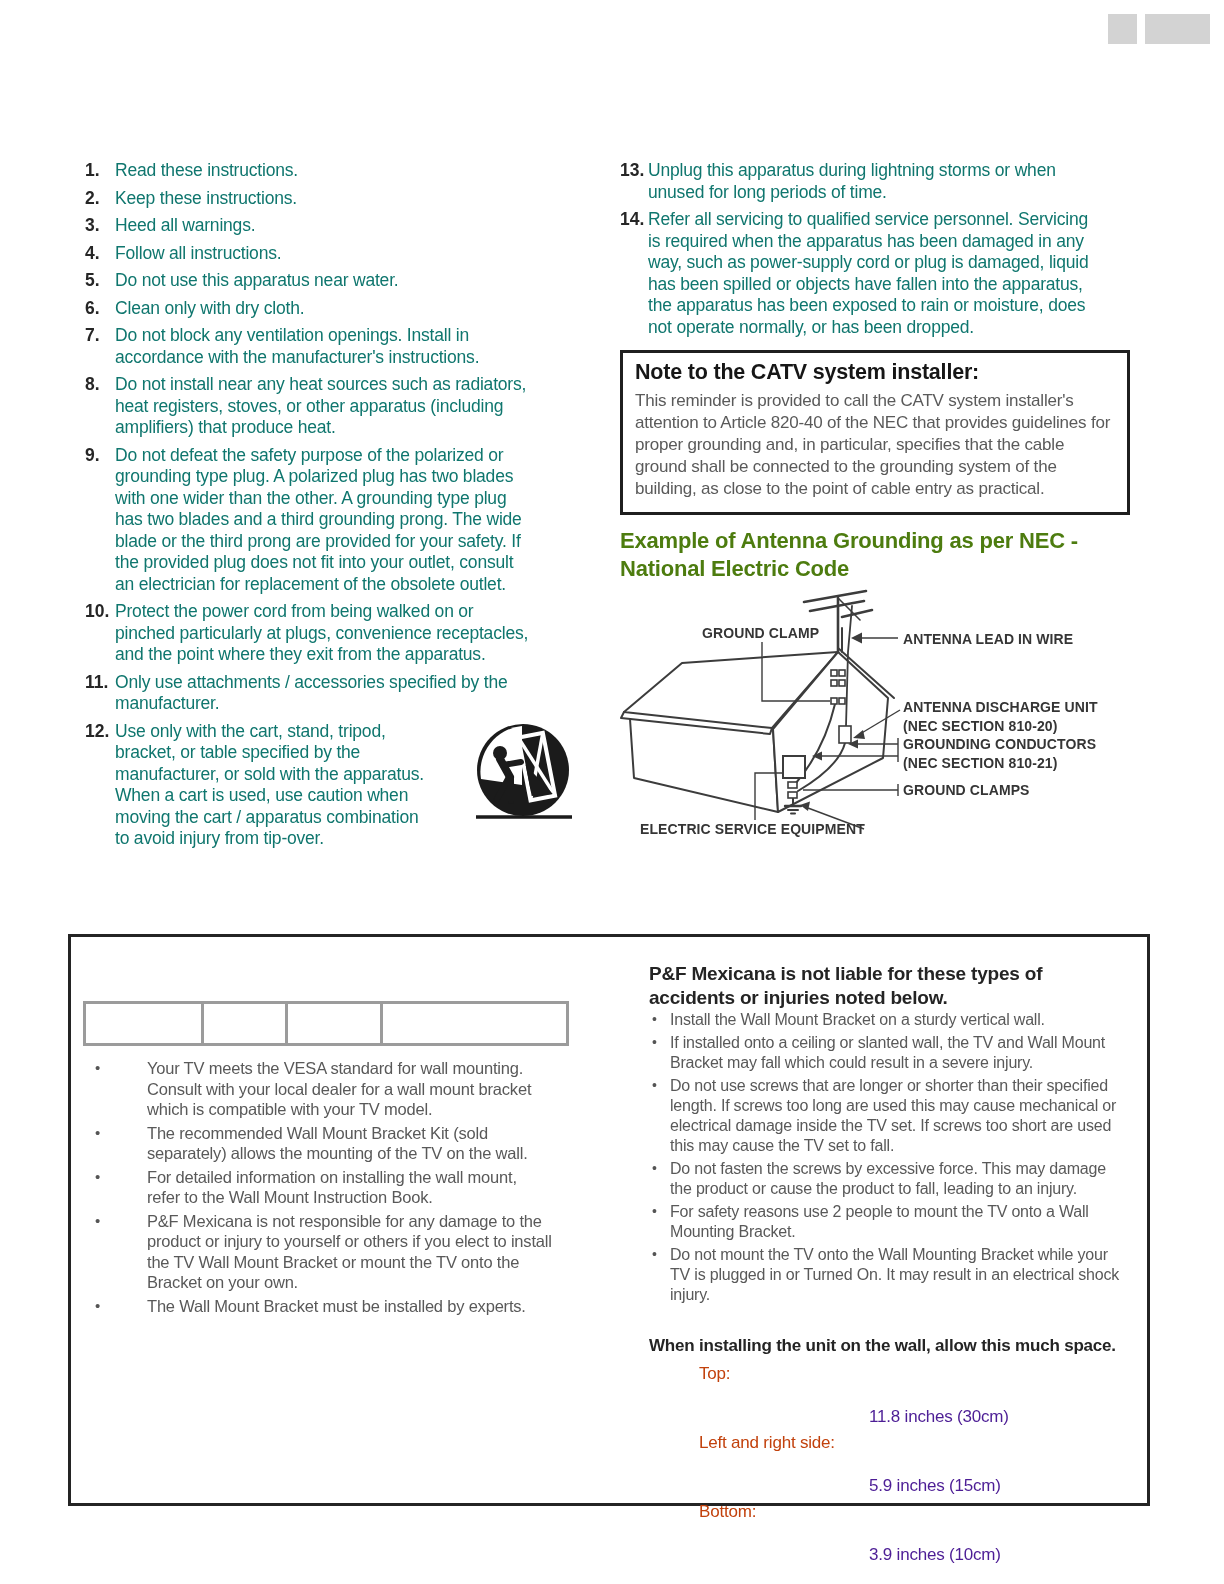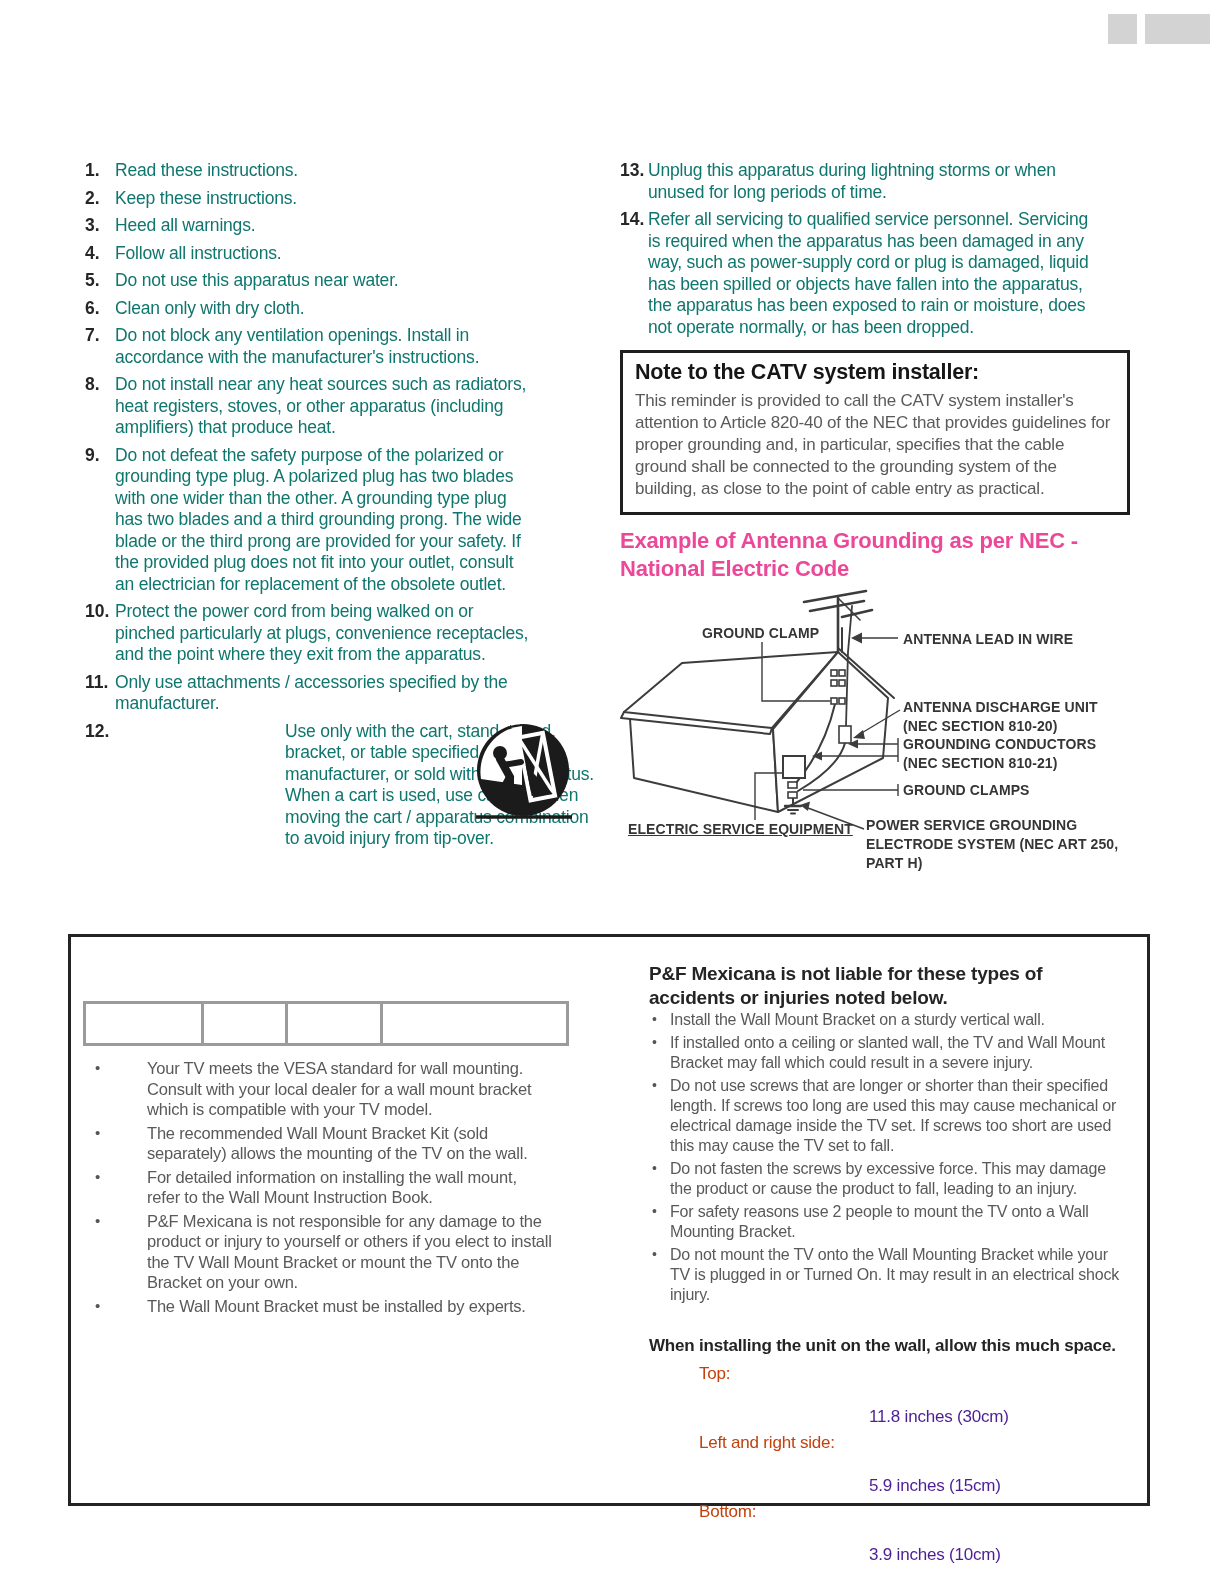--- a/index.html
+++ b/index.html
@@ -37,7 +37,7 @@
   .catv-body  { font-size:17px; line-height:22px; color:#5a5a5a; letter-spacing:-0.2px; }
 
   .antenna-heading { margin-top:12px; width:505px; font-size:22px; line-height:27.5px;
-                     font-weight:700; color:#ec4899; letter-spacing:-0.2px; }
+                     font-weight:700; color:#4d7c0f; letter-spacing:-0.2px; }
 
   
   .diagram { position:relative; width:530px; height:296px; margin-top:4px; }

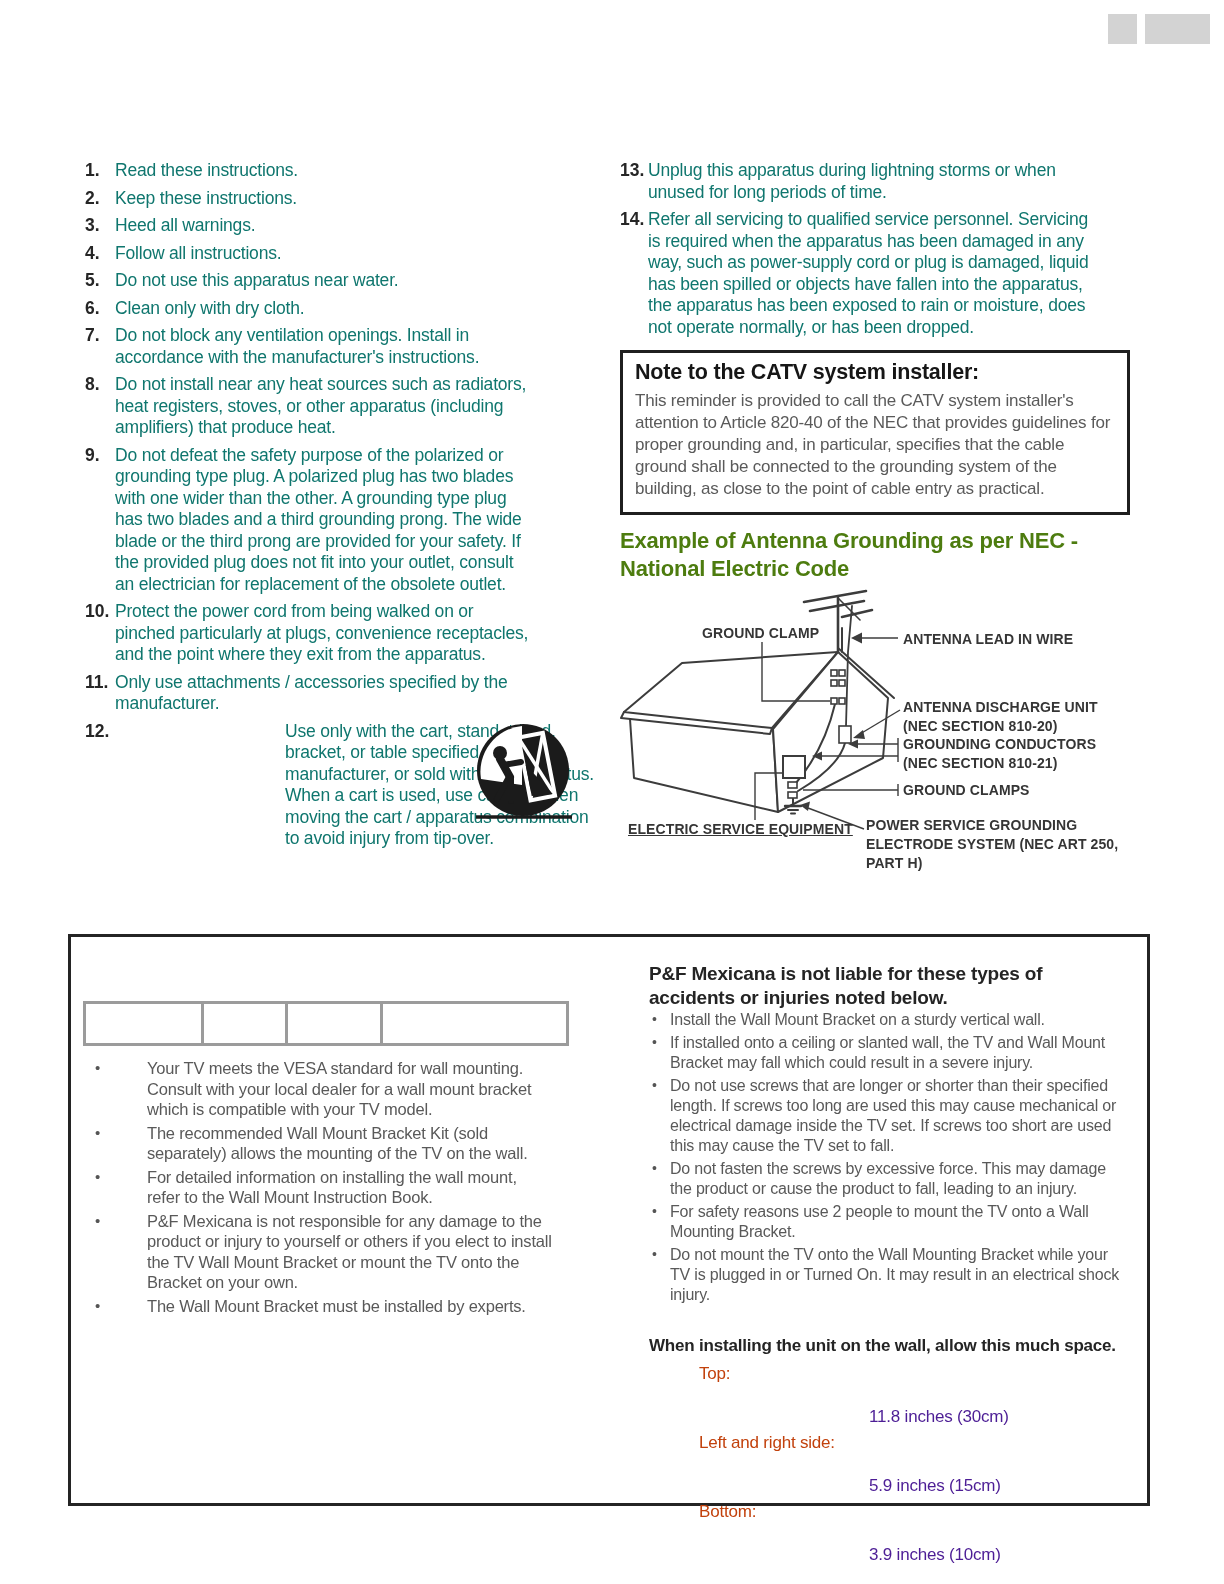--- a/index.html
+++ b/index.html
@@ -27,7 +27,7 @@
   .col-right .item .num { flex:0 0 28px; width:28px; }
   .col-right .item .txt { width:444px; flex:0 0 444px; }
 
-  .item-12 { position:relative; min-height:160px;justify-content:space-between; }
+  .item-12 { position:relative; min-height:160px; }
   .item-12 .txt { width:315px !important; flex:0 0 315px !important; }
   .cart-icon { position:absolute; left:388px; top:2px; width:102px; height:108px; }
 

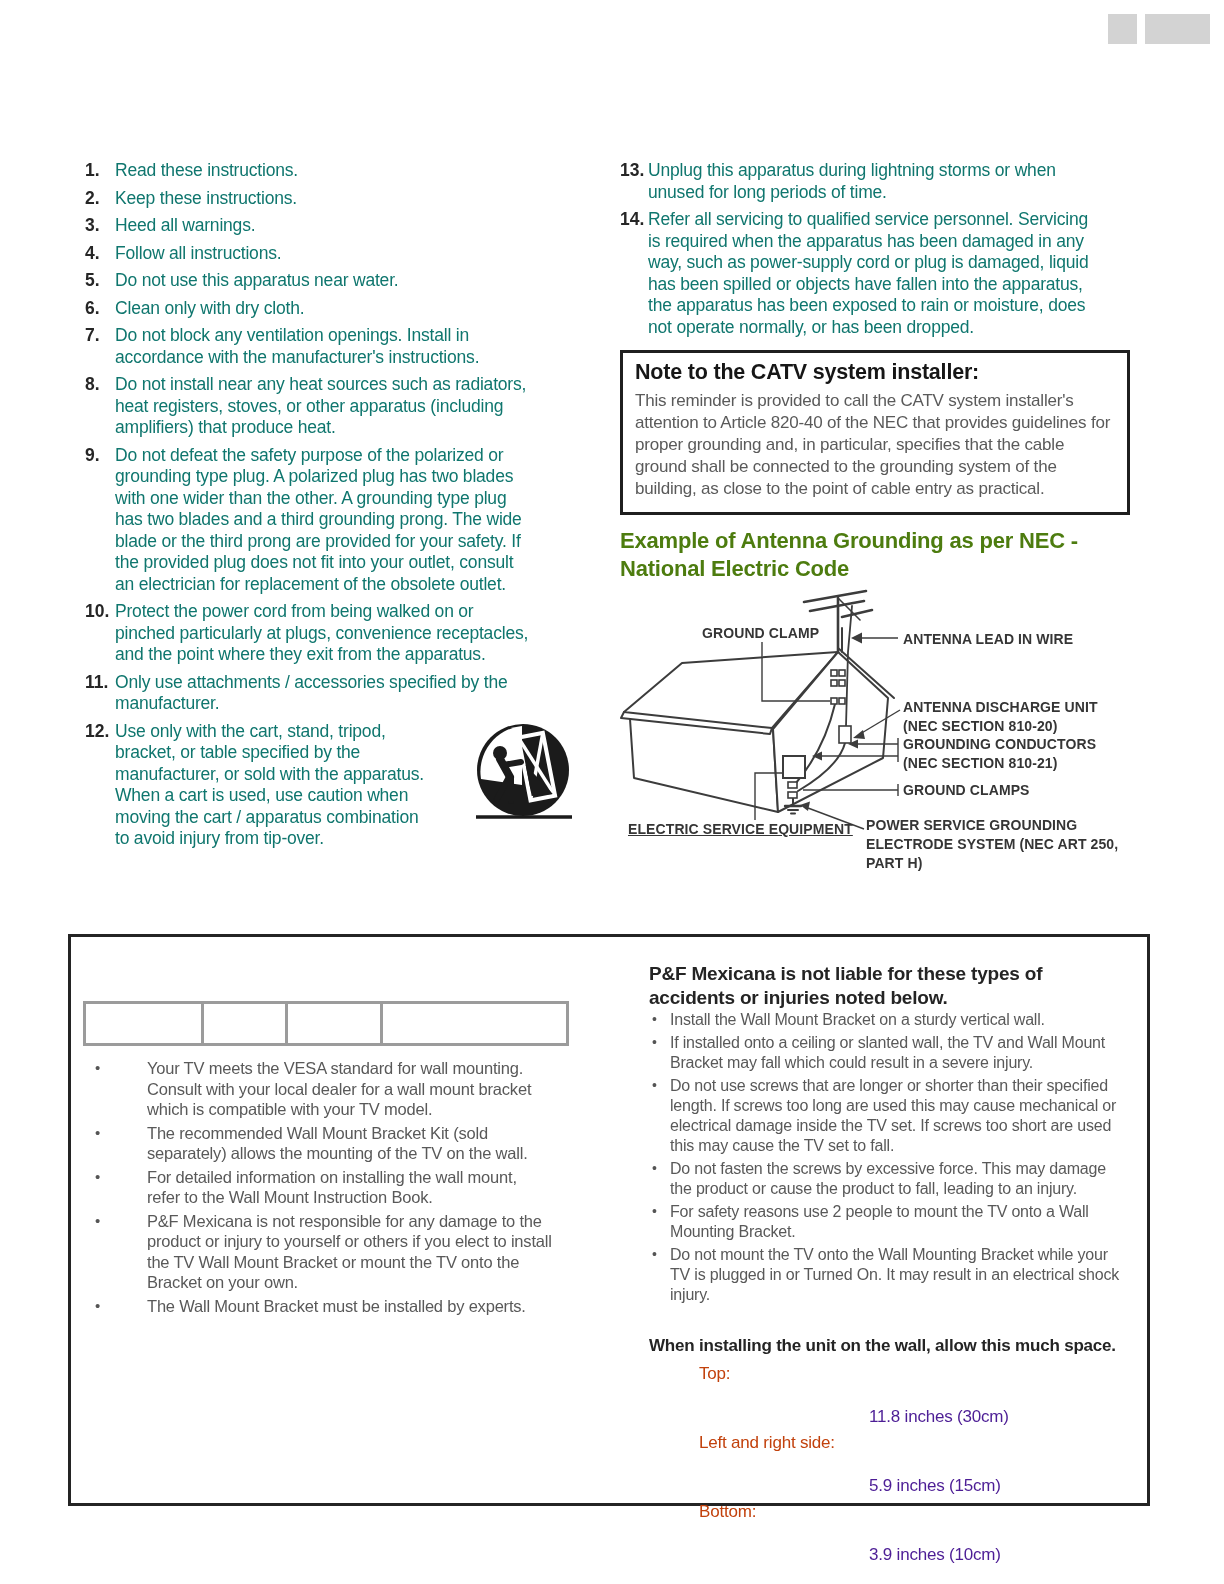--- a/index.html
+++ b/index.html
@@ -49,7 +49,7 @@
   .lbl-discharge      { left:283px; top:112px; width:215px; }
   .lbl-conductors     { left:283px; top:149px; width:215px; }
   .lbl-ground-clamps  { left:283px; top:195px; width:215px; }
-  .lbl-electric       { left:8px;   top:234px; width:235px;text-decoration:underline; }
+  .lbl-electric       { left:20px;   top:234px; width:235px; }
   .lbl-power          { left:246px; top:230px; width:262px; }
 
   

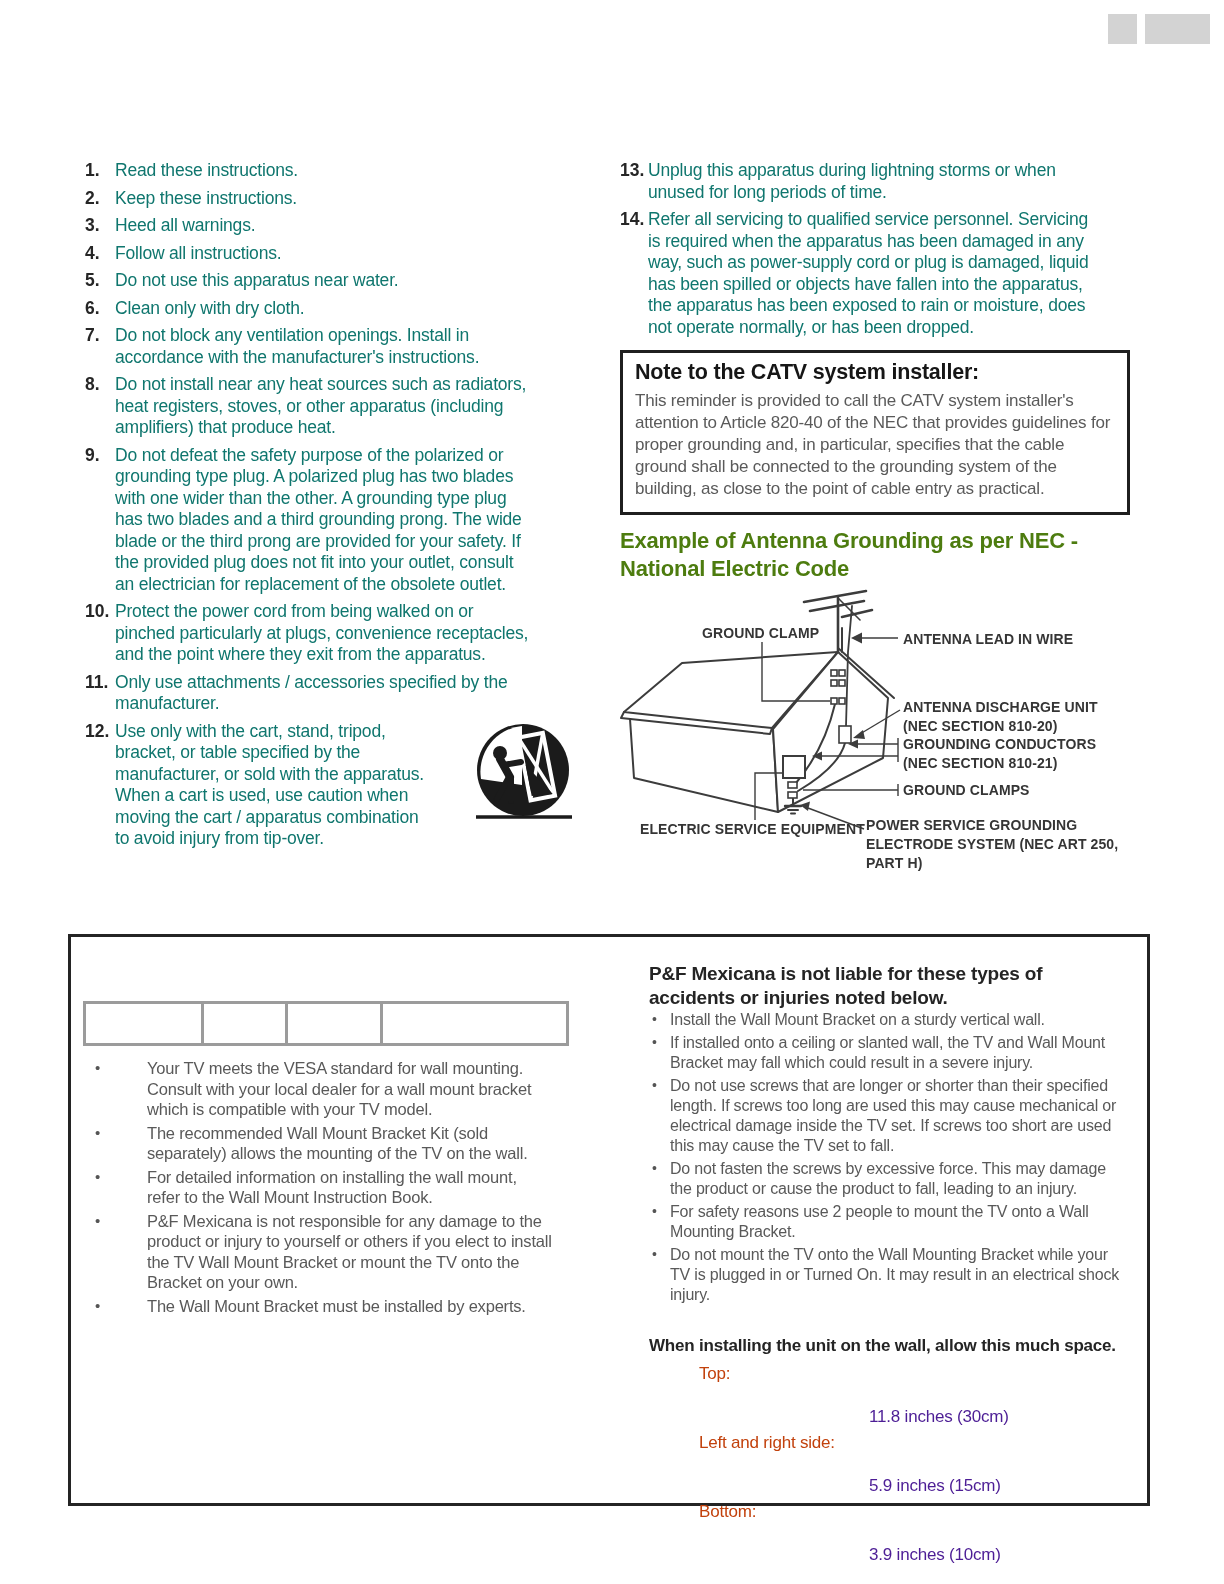--- a/index.html
+++ b/index.html
@@ -244,7 +244,6 @@
       <div class="dlabel lbl-conductors">GROUNDING CONDUCTORS (NEC SECTION 810-21)</div>
       <div class="dlabel lbl-ground-clamps">GROUND CLAMPS</div>
       <div class="dlabel lbl-electric">ELECTRIC SERVICE EQUIPMENT</div>
-      <div class="dlabel lbl-power">POWER SERVICE GROUNDING ELECTRODE SYSTEM (NEC ART 250, PART H)</div>
     </div>
   </div>
 

